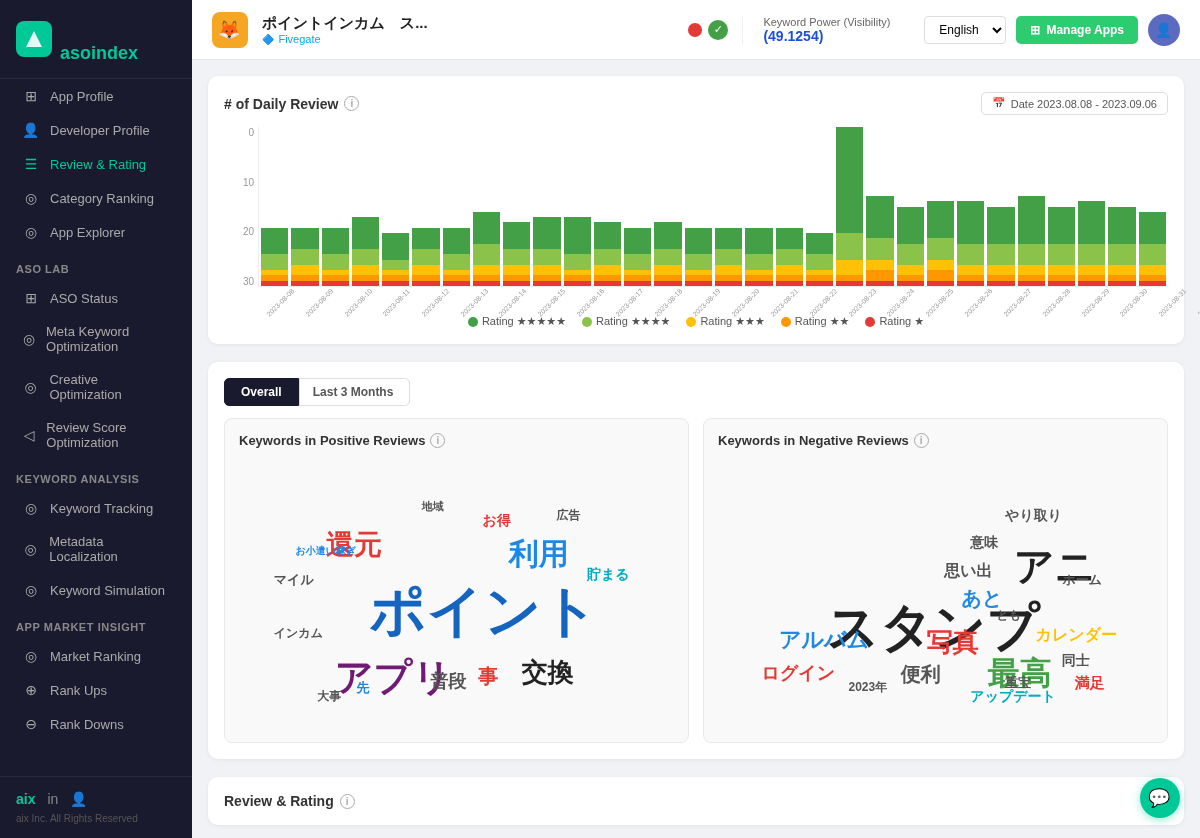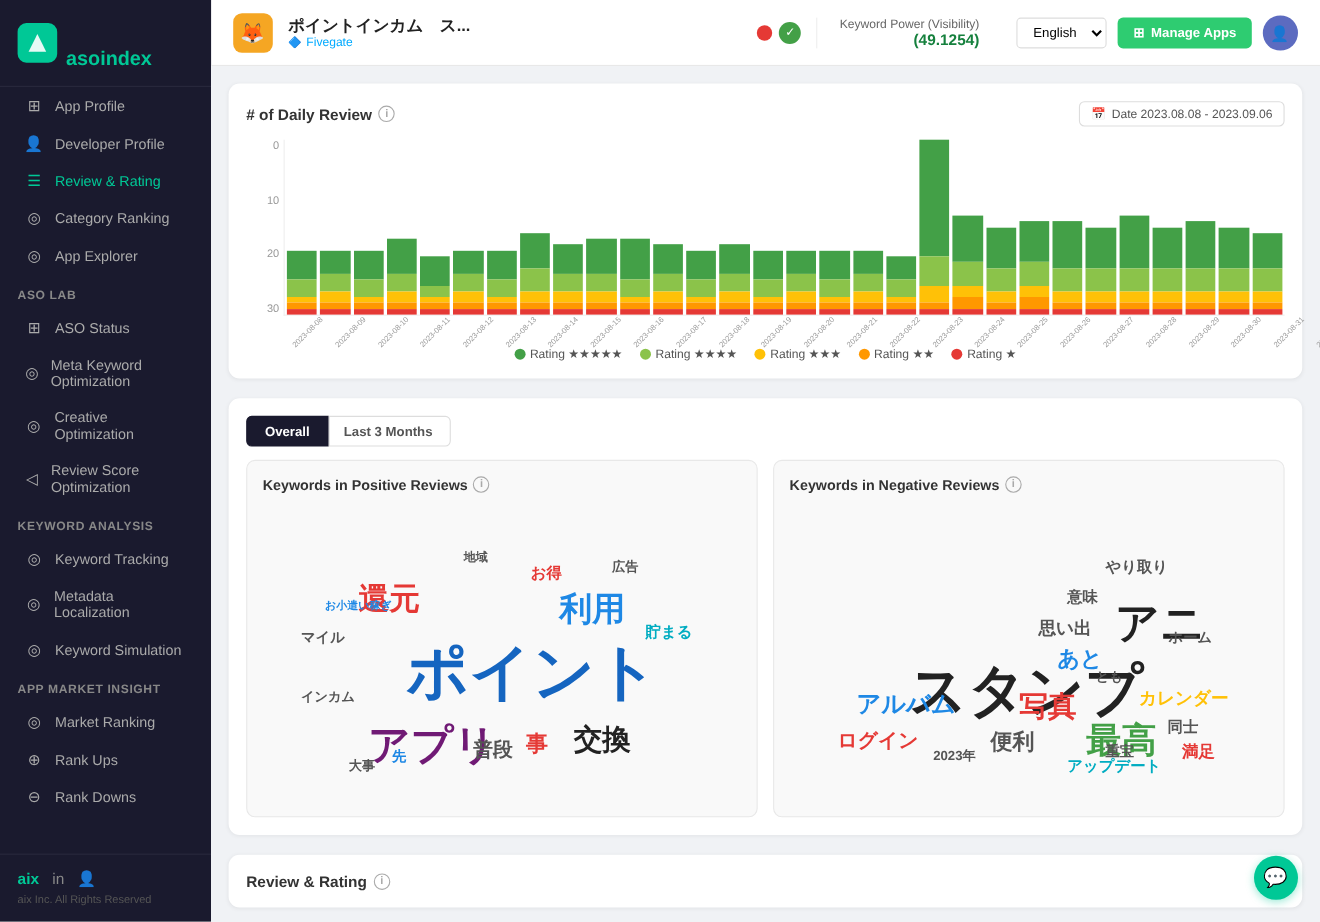--- a/index.html
+++ b/index.html
@@ -90,7 +90,7 @@
     .badge-red { width: 14px; height: 14px; background: #e53935; border-radius: 50%; }
     .badge-green { width: 20px; height: 20px; background: #43a047; border-radius: 50%; display: flex; align-items: center; justify-content: center; color: white; font-size: 11px; }
     .keyword-power {
-      text-align: right;
+      text-align: left;
       padding: 0 20px;
       border-left: 1px solid #eee;
     }

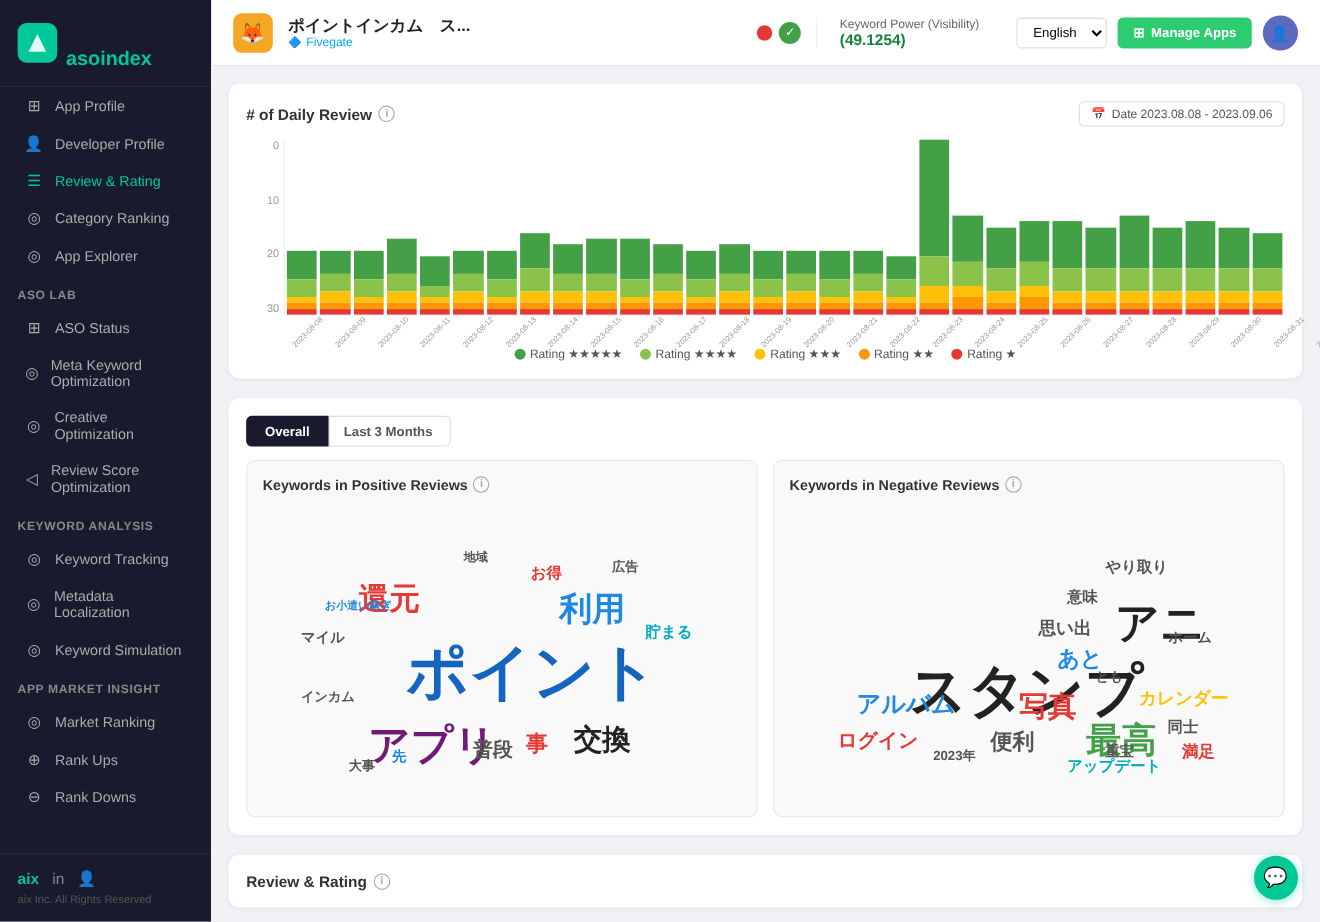--- a/index.html
+++ b/index.html
@@ -95,7 +95,7 @@
       border-left: 1px solid #eee;
     }
     .keyword-power-label { font-size: 11px; color: #666; }
-    .keyword-power-value { font-size: 14px; font-weight: 700; color: #15803d; }
+    .keyword-power-value { font-size: 14px; font-weight: 700; color: #1d4ed8; }
     .header-right { display: flex; align-items: center; gap: 10px; margin-left: auto; }
     .lang-select {
       border: 1px solid #ddd;

